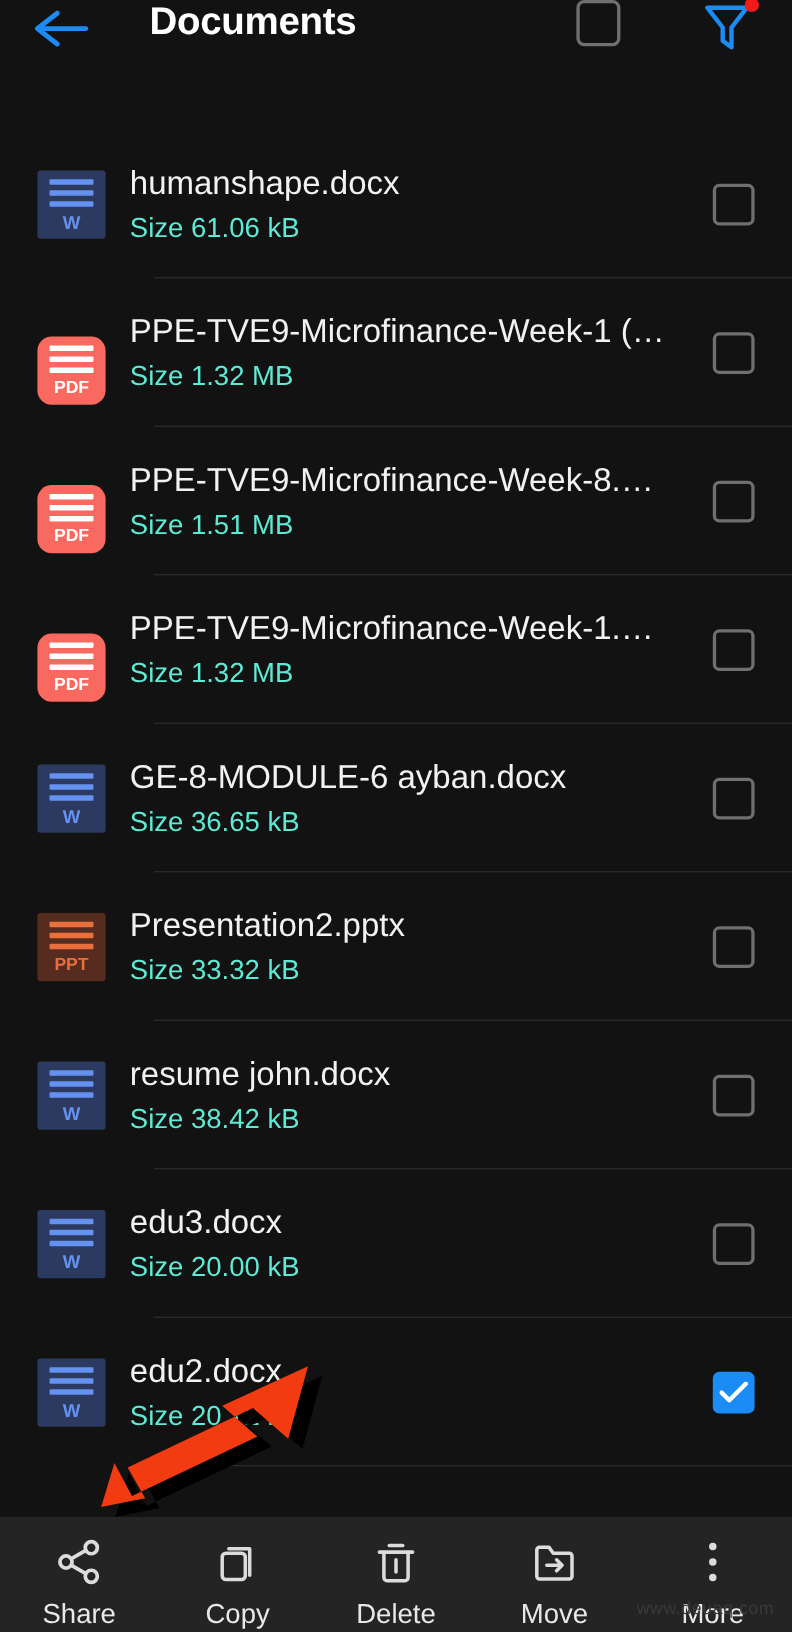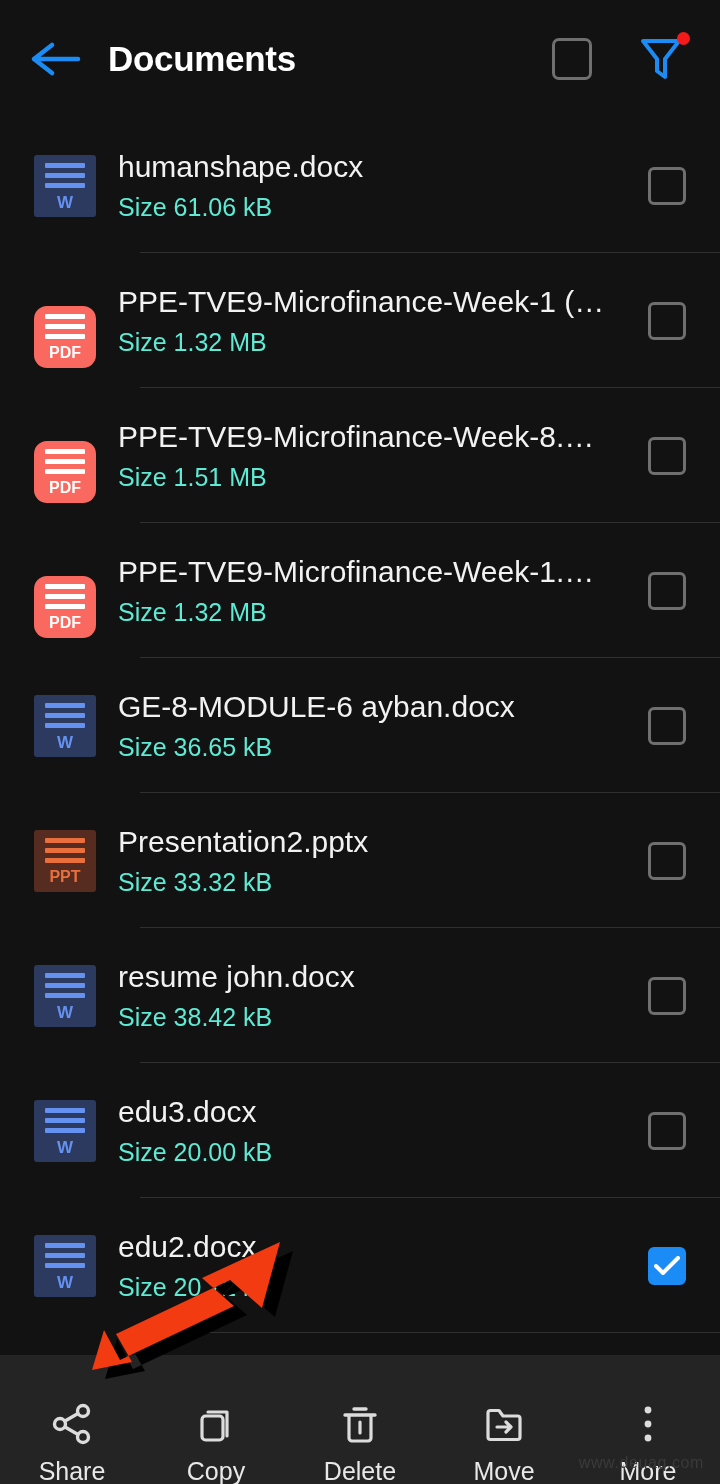--- a/index.html
+++ b/index.html
@@ -28,8 +28,8 @@
     height: 118px;
     background: #121212;
     display: flex;
-    align-items: center;
     padding: 0 28px 0 30px;
+    gap: 28px;
   }
   .back-arrow {
     width: 52px;

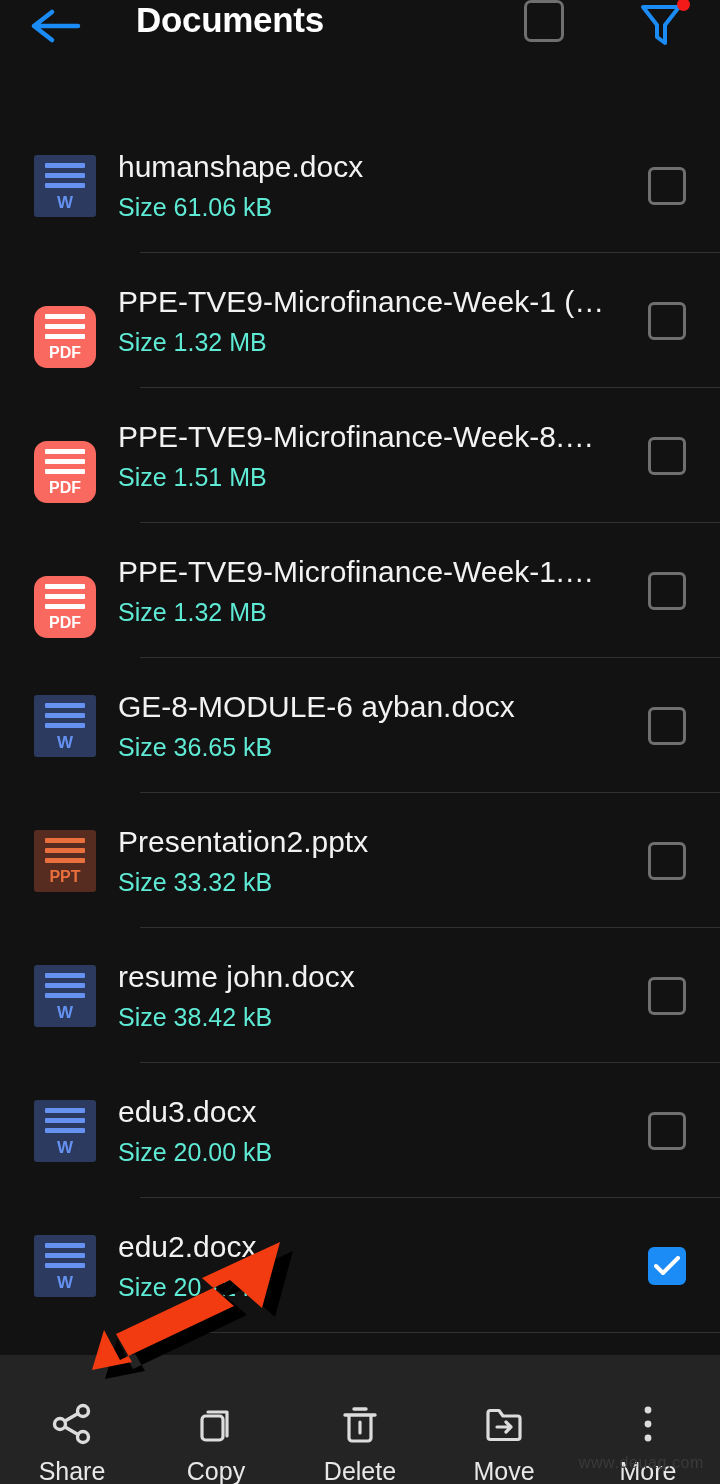--- a/index.html
+++ b/index.html
@@ -149,7 +149,7 @@
   .icon-pdf .tag { color: #ffffff; font-size: 16px; }
 
   
-  .icon-pptx { background: #572c20; border-radius: 3px; }
+  .icon-pptx { background: #572c20; border-radius: 3px; justify-content: space-between; }
   .icon-pptx .bars i { background: #e96f3c; }
   .icon-pptx .tag { color: #e96f3c; font-size: 16px; }
 

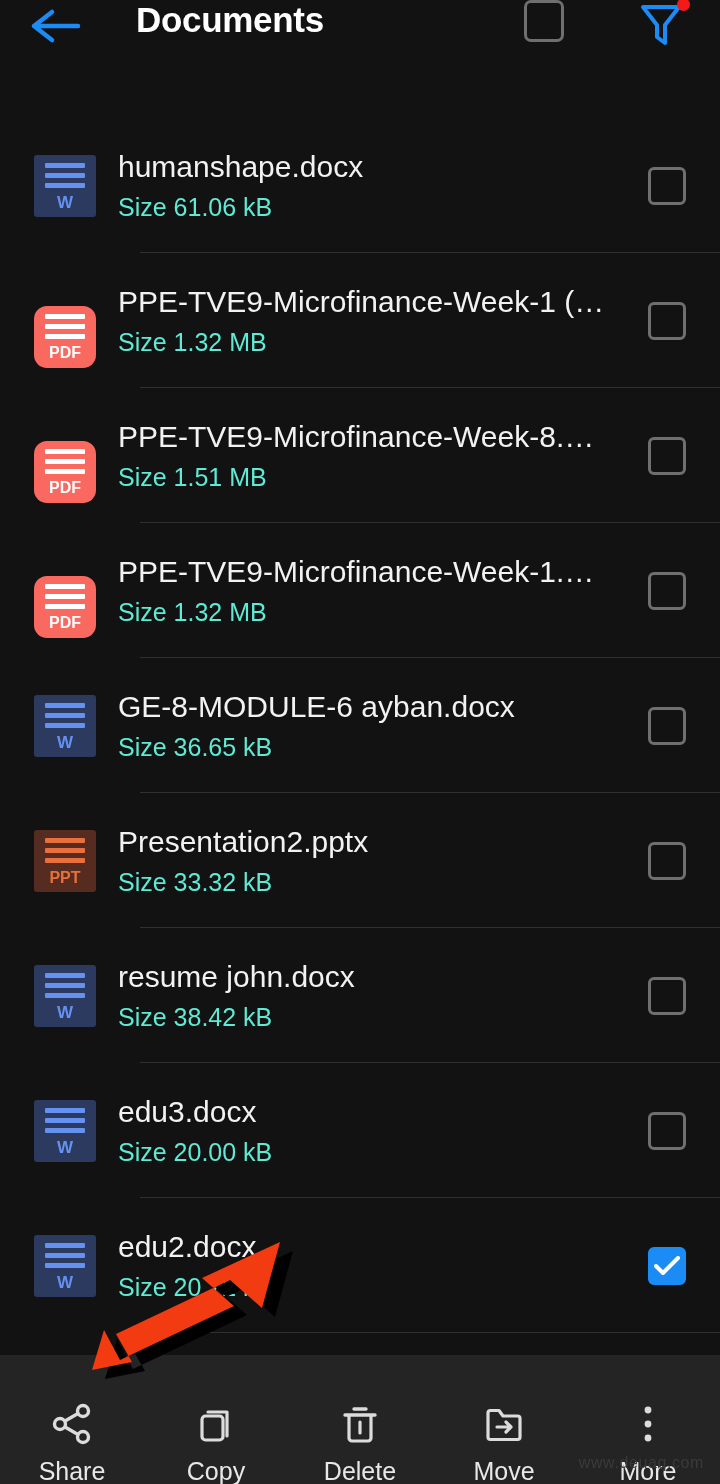--- a/index.html
+++ b/index.html
@@ -196,10 +196,10 @@
     left: 0;
     bottom: 0;
     width: 720px;
-    height: 129px;
+    height: 105px;
     background: #242424;
     display: flex;
-    align-items: flex-end;
+    align-items: flex-start;
     padding-top: 18px;
   }
   .bar-item {

